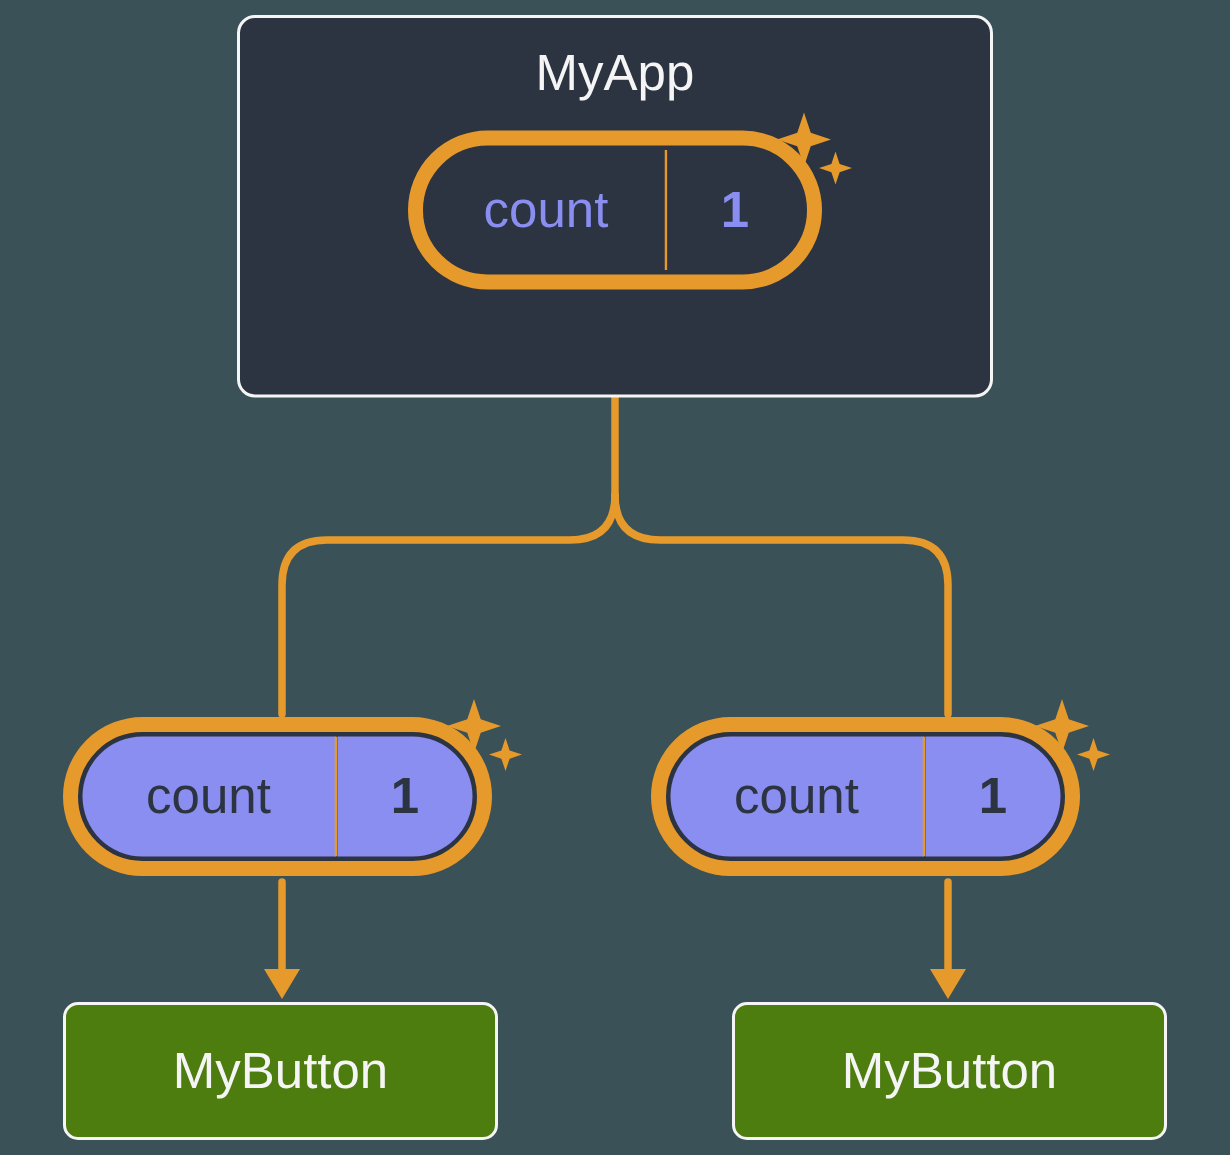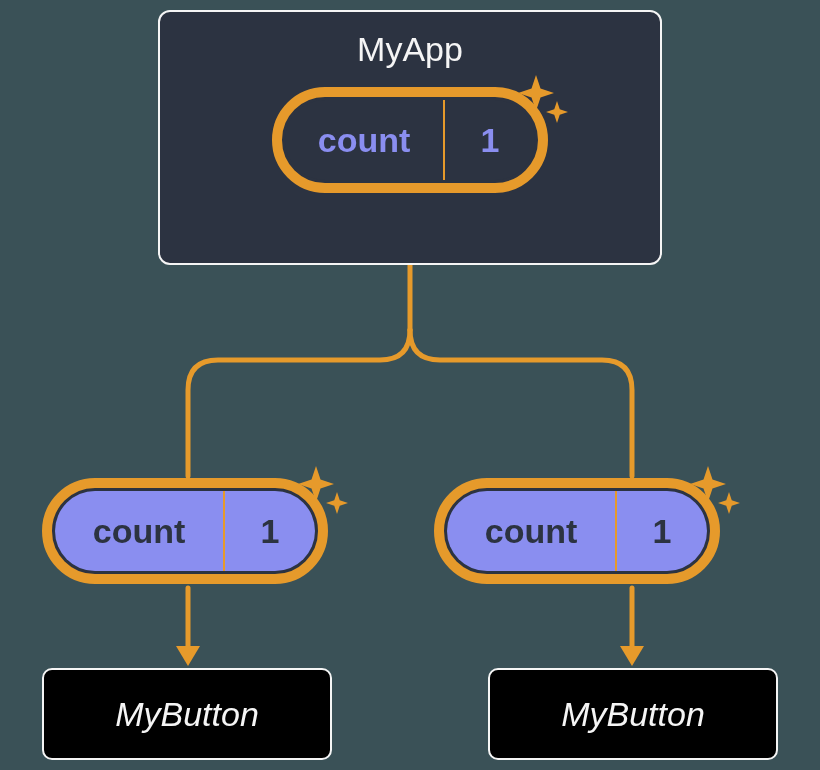--- a/index.html
+++ b/index.html
@@ -59,7 +59,7 @@
     align-items: center;
     justify-content: center;
     font-size: 34px;
-    font-weight: 700;
+    font-weight: 400;
   }
   .pill-dark .pill-cell { color: #8a8ef0; }
   .pill-light .pill-cell { color: #2c3341; }

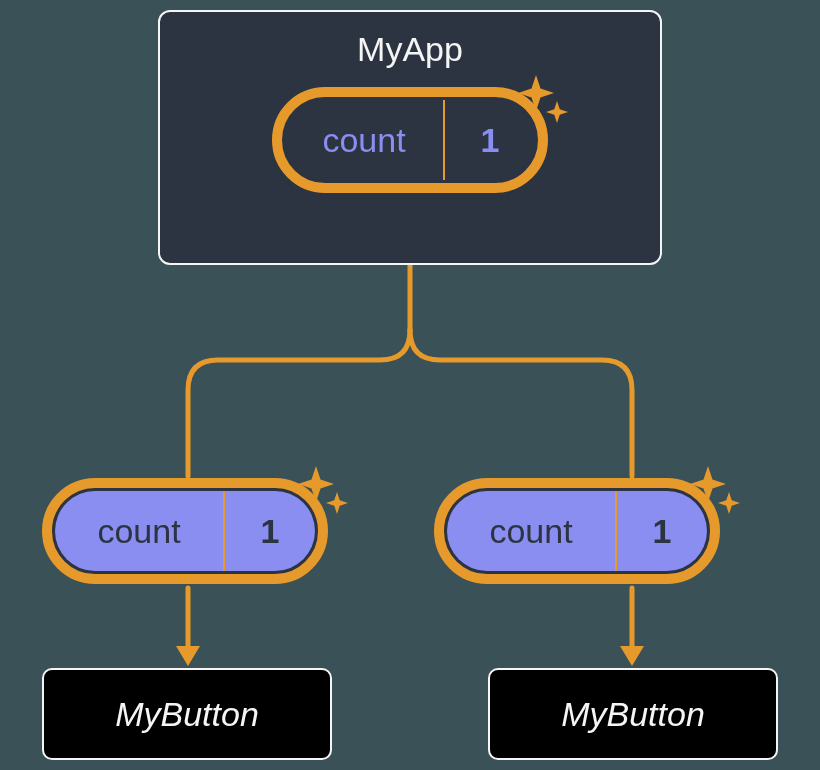--- a/index.html
+++ b/index.html
@@ -93,13 +93,12 @@
     position: absolute;
     width: 290px;
     height: 92px;
-    background: #000000;
+    background: #4d7c0f;
     border: 2px solid #f5f5f5;
     border-radius: 10px;
     display: flex;
     align-items: center;
     justify-content: center;
-    font-style: italic;
   }
   .child-box-left { left: 42px; top: 668px; }
   .child-box-right { left: 488px; top: 668px; }

